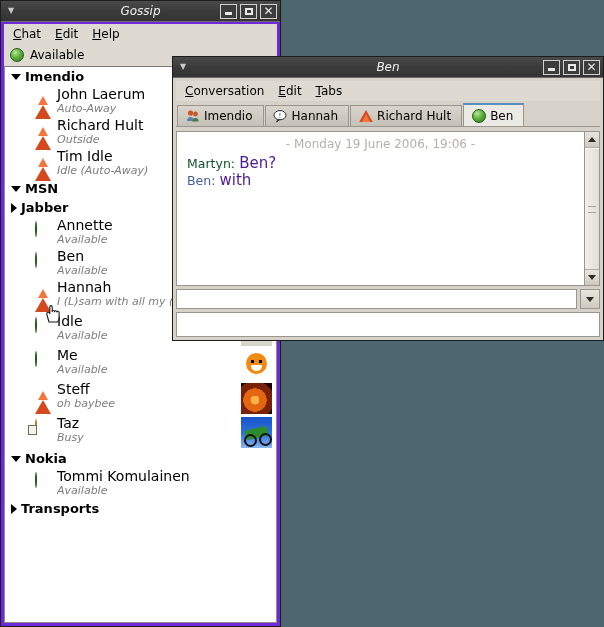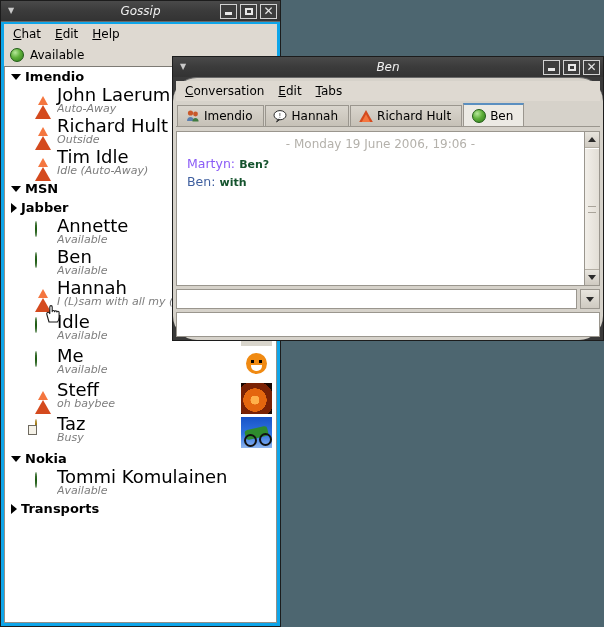--- a/index.html
+++ b/index.html
@@ -101,7 +101,7 @@
     left: 0; top: 0;
     width: 281px; height: 627px;
   }
-  #gossip .win-body { background: #0ea5e9; padding: 2px 3px 3px 3px;}
+  #gossip .win-body { background: #6d28d9; padding: 2px 3px 3px 3px;}
   .status-row {
     background: #ded9d1;
     display: flex; align-items: center;

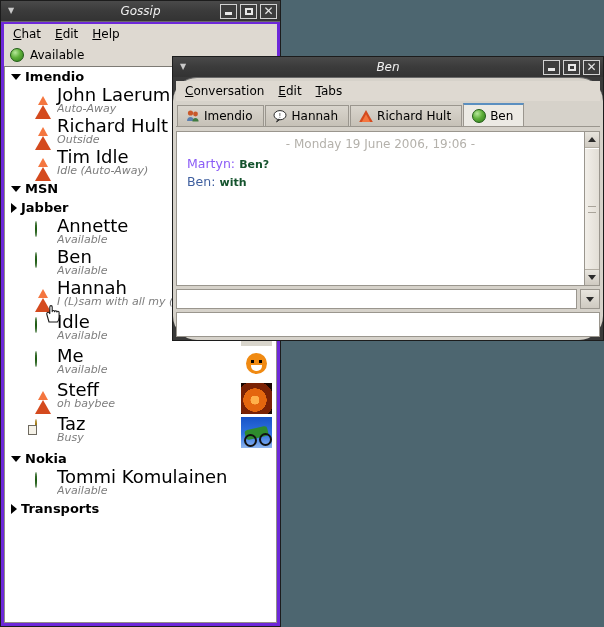--- a/index.html
+++ b/index.html
@@ -159,7 +159,7 @@
   }
   .contact-text { flex: 1 1 auto; min-width: 0; }
   .contact-name {
-    font-size: 18px; color: #000; line-height: 15px;
+    font-size: 14px; color: #000; line-height: 15px;
     white-space: nowrap;
   }
   .contact-status {

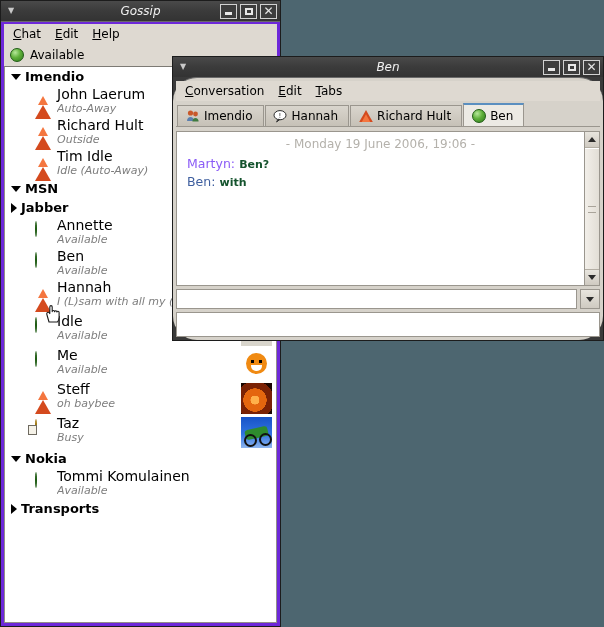--- a/index.html
+++ b/index.html
@@ -216,7 +216,7 @@
     left: 172px; top: 56px;
     width: 432px; height: 285px;
   }
-  #chat .win-body { padding: 3px; border-radius: 24px; }
+  #chat .win-body { padding: 3px; }
   .tabbar {
     display: flex;
     align-items: flex-end;

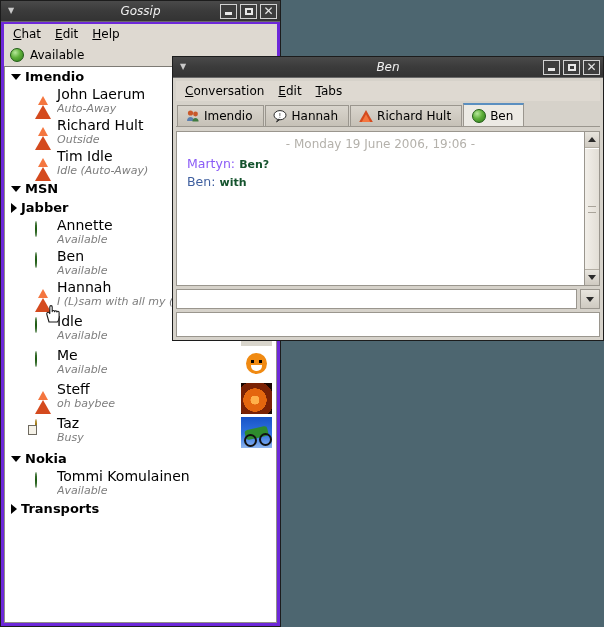--- a/index.html
+++ b/index.html
@@ -272,7 +272,7 @@
   }
   .chat-line { line-height: 17px; }
   .chat-nick { font-size: 12.5px; }
-  .chat-nick.n1 { color: #8b5cf6; margin-top: 48px; }
+  .chat-nick.n1 { color: #14532d; margin-top: 48px; }
   .chat-nick.n2 { color: #3f5f9f; margin-top: 16px; }
   .chat-msg { color: #14532d; font-size: 11px; font-weight: bold; }
 

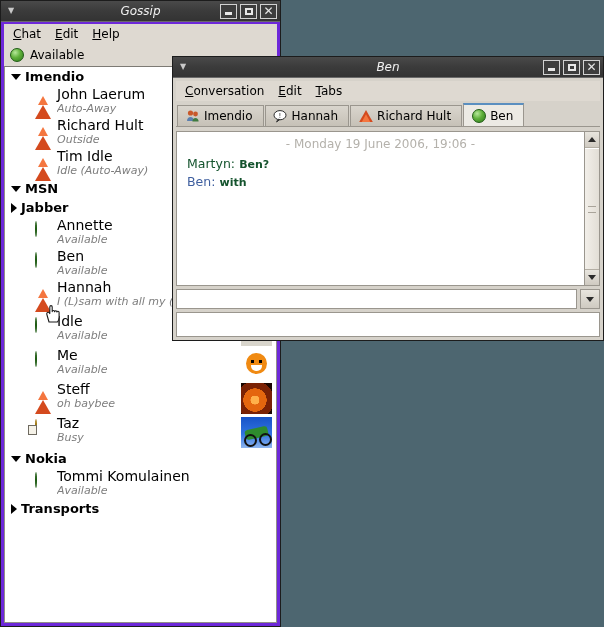--- a/index.html
+++ b/index.html
@@ -274,7 +274,7 @@
   .chat-nick { font-size: 12.5px; }
   .chat-nick.n1 { color: #14532d; margin-top: 48px; }
   .chat-nick.n2 { color: #3f5f9f; margin-top: 16px; }
-  .chat-msg { color: #14532d; font-size: 11px; font-weight: bold; }
+  .chat-msg { color: #4c1d95; font-size: 15px; }
 
   .vscroll {
     width: 16px;

